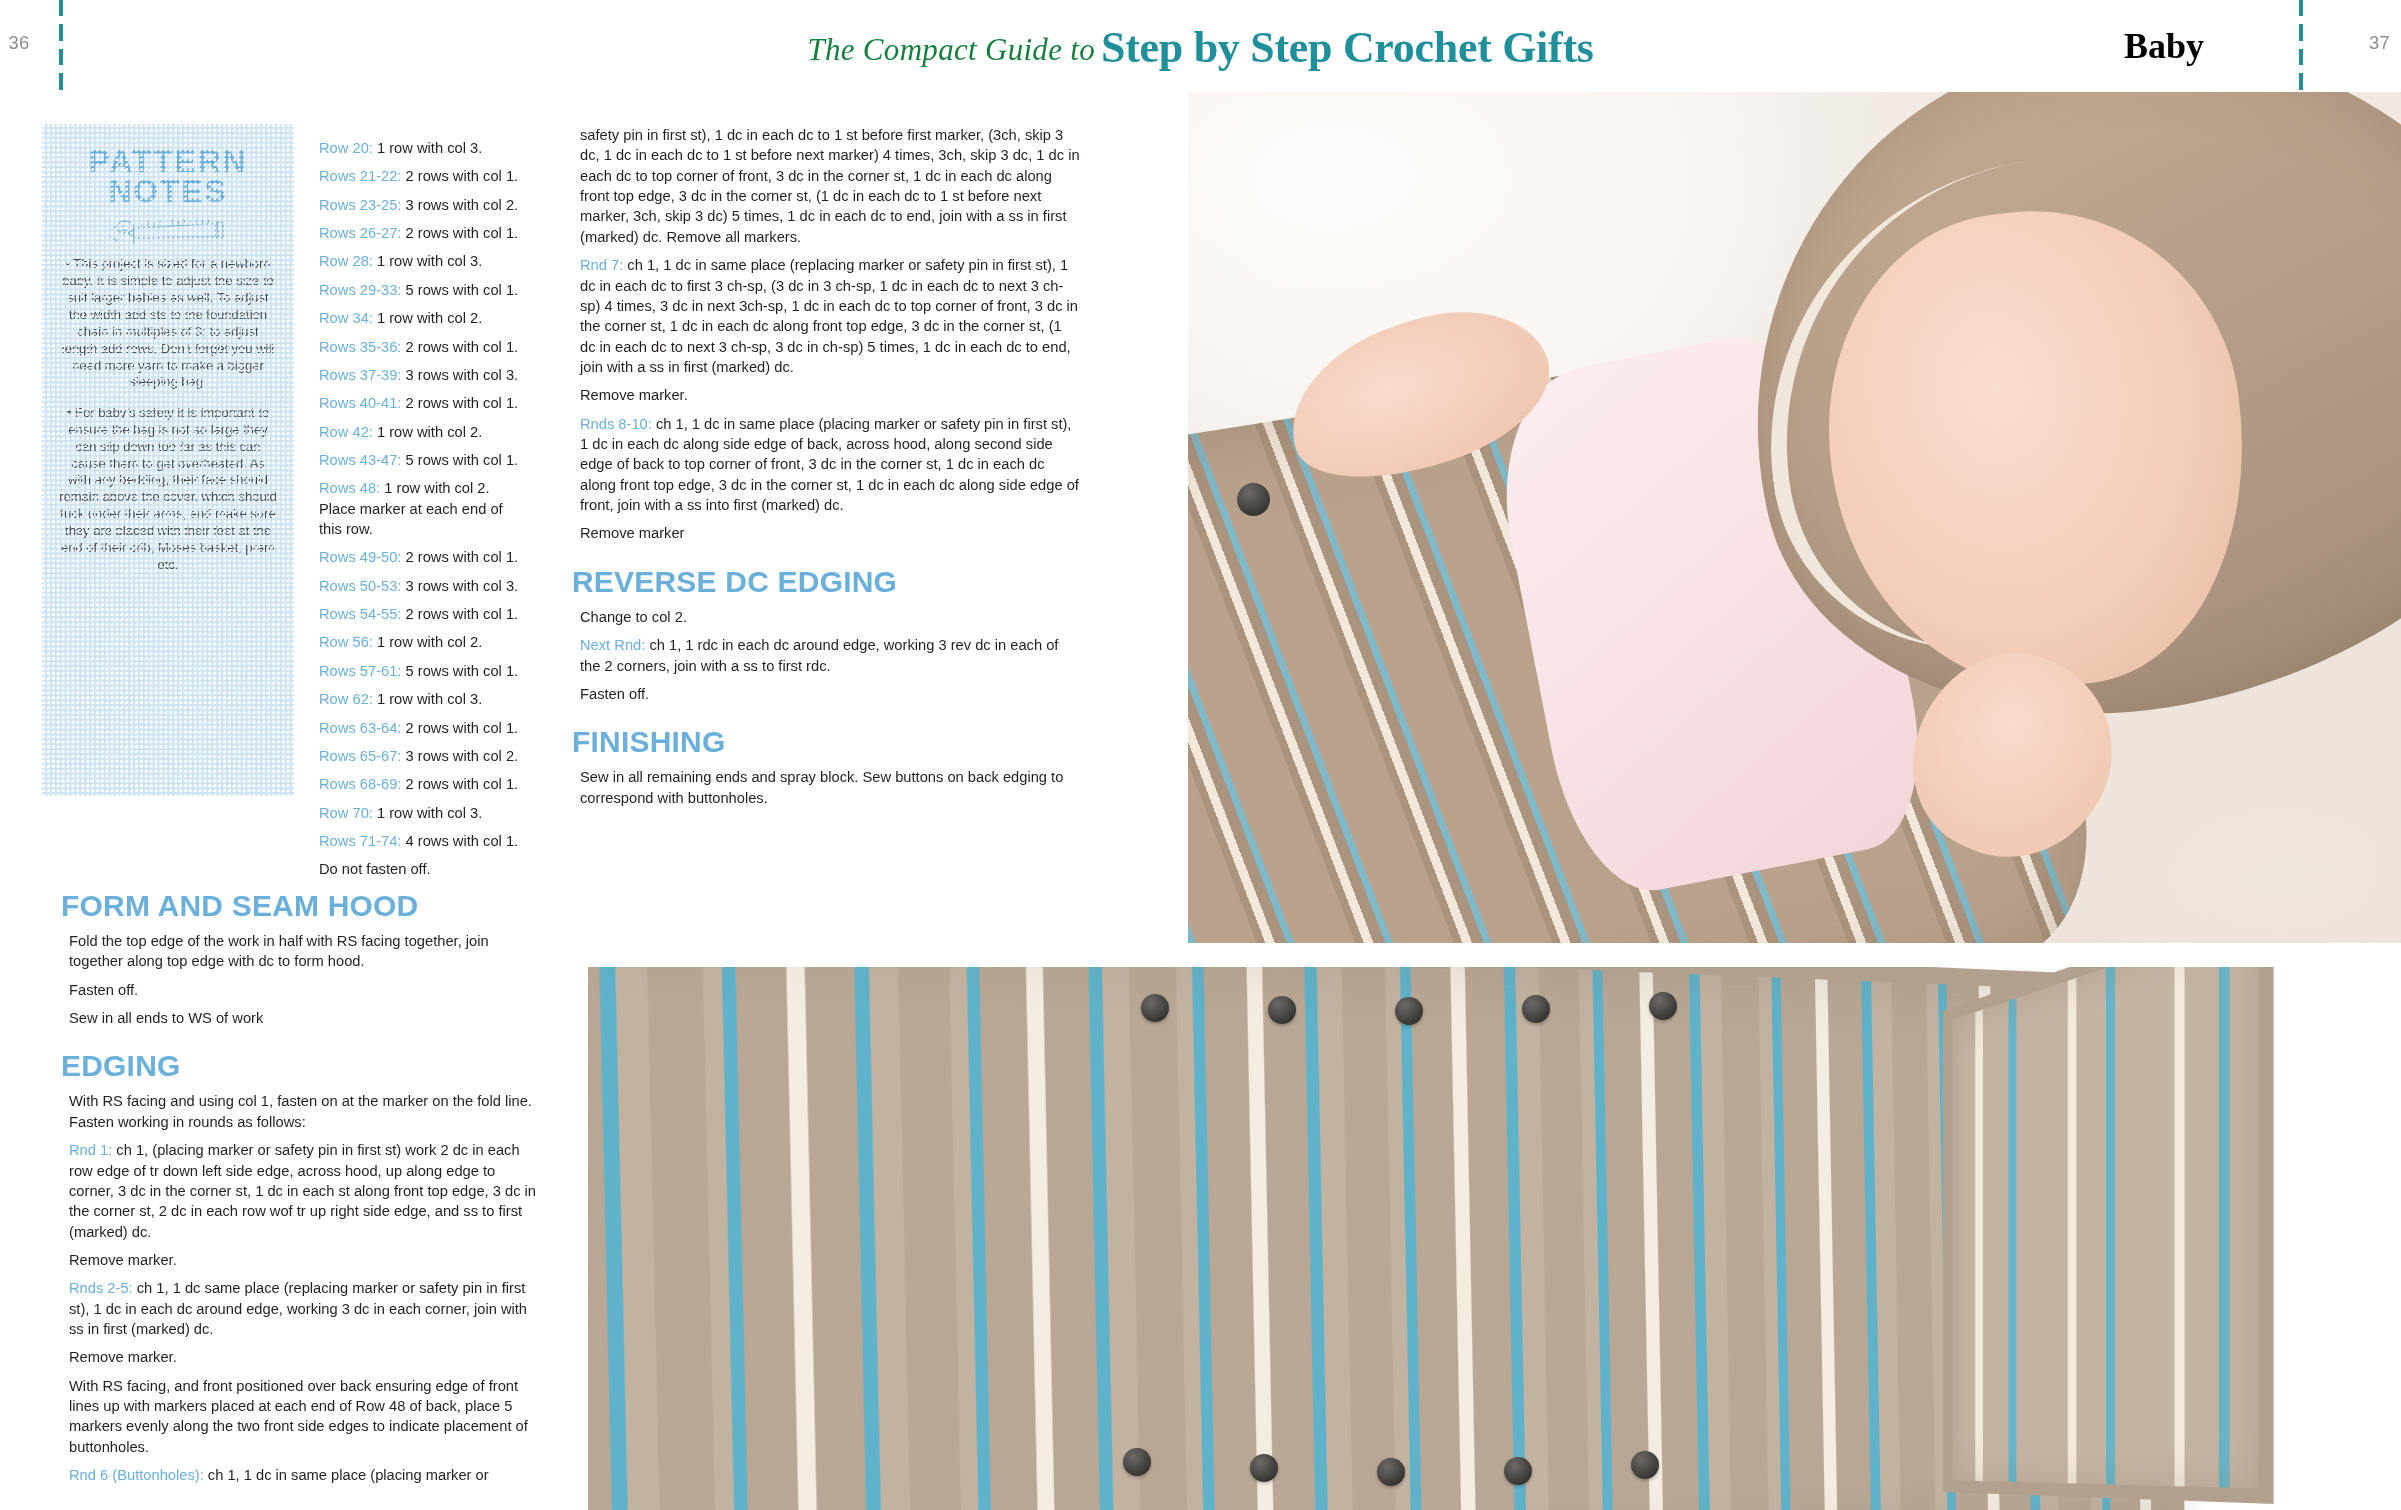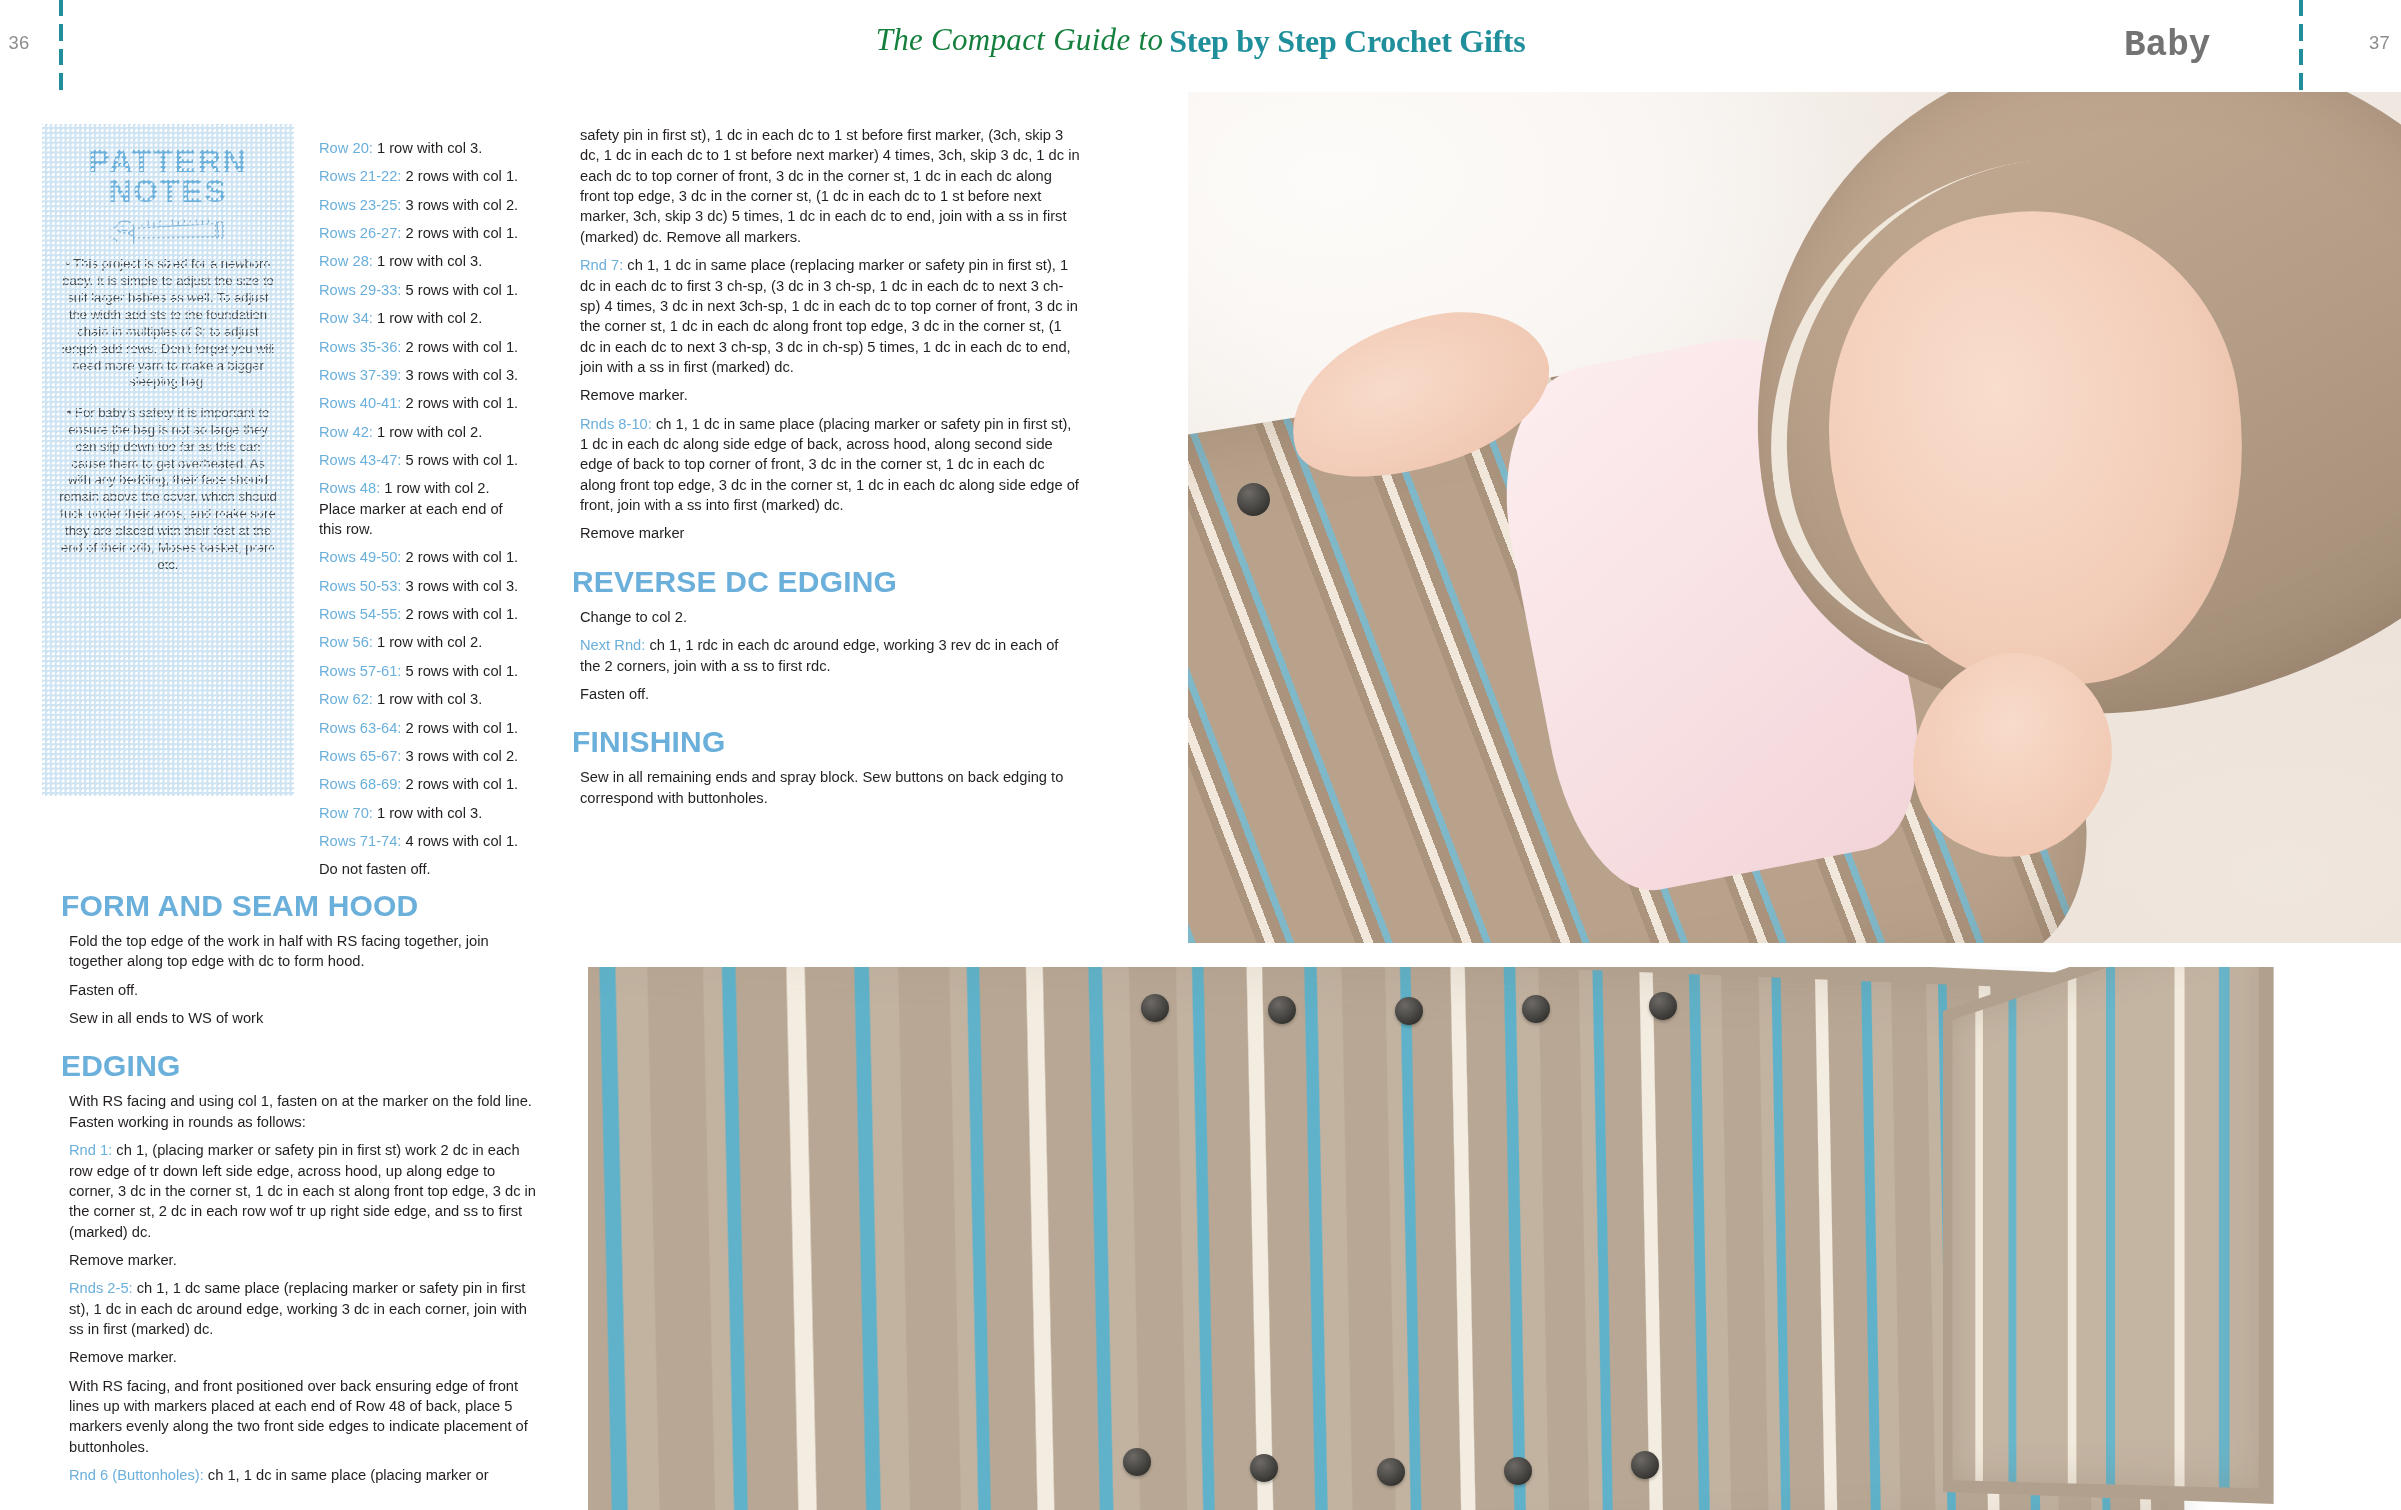--- a/index.html
+++ b/index.html
@@ -60,7 +60,7 @@
   .runhead .title {
     font-family: "Liberation Serif", serif;
     font-weight: bold;
-    font-size: 32px;
+    font-size: 44px;
     color: #1f8f9c;
     letter-spacing: -0.3px;
     margin-left: 6.1px;

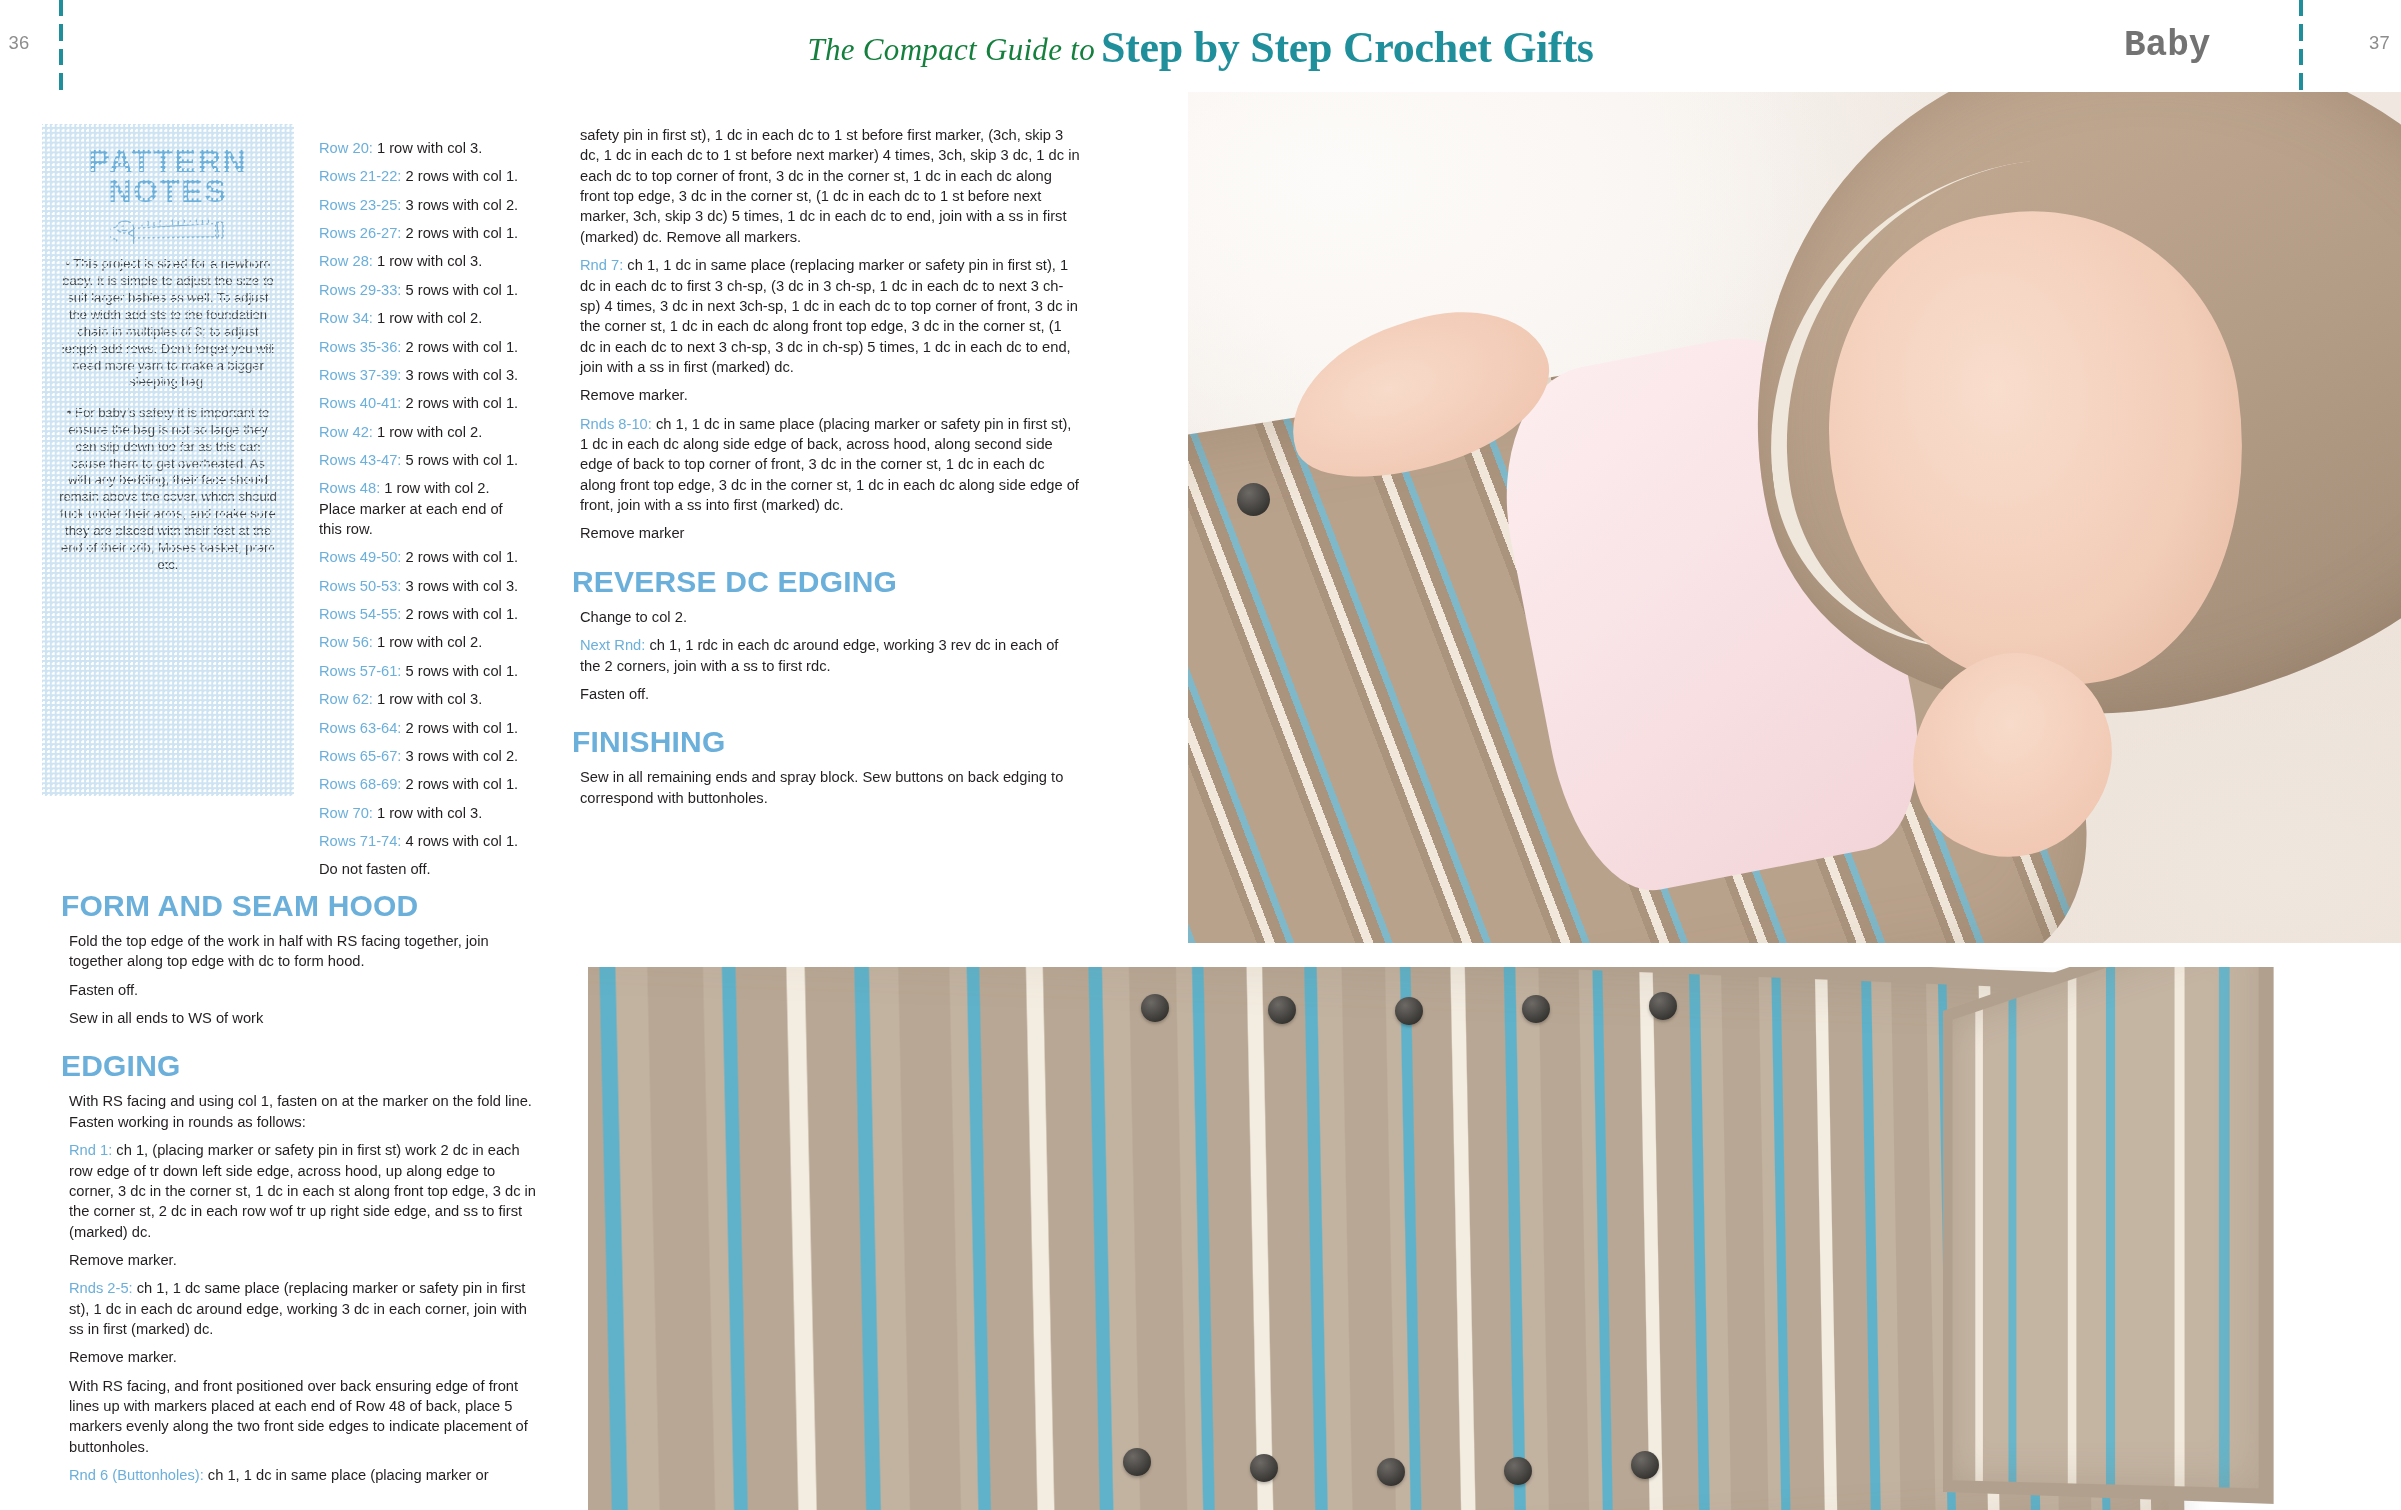--- a/index.html
+++ b/index.html
@@ -69,10 +69,10 @@
     position: absolute;
     top: 24.5px;
     left: 2124px;
-    font-family: Liberation Mono, monospace;
+    font-family: Liberation Serif, serif;
     font-weight: bold;
     font-size: 36px;
-    color: #737373;
+    color: #000000;
     letter-spacing: 0px;
   }
 

